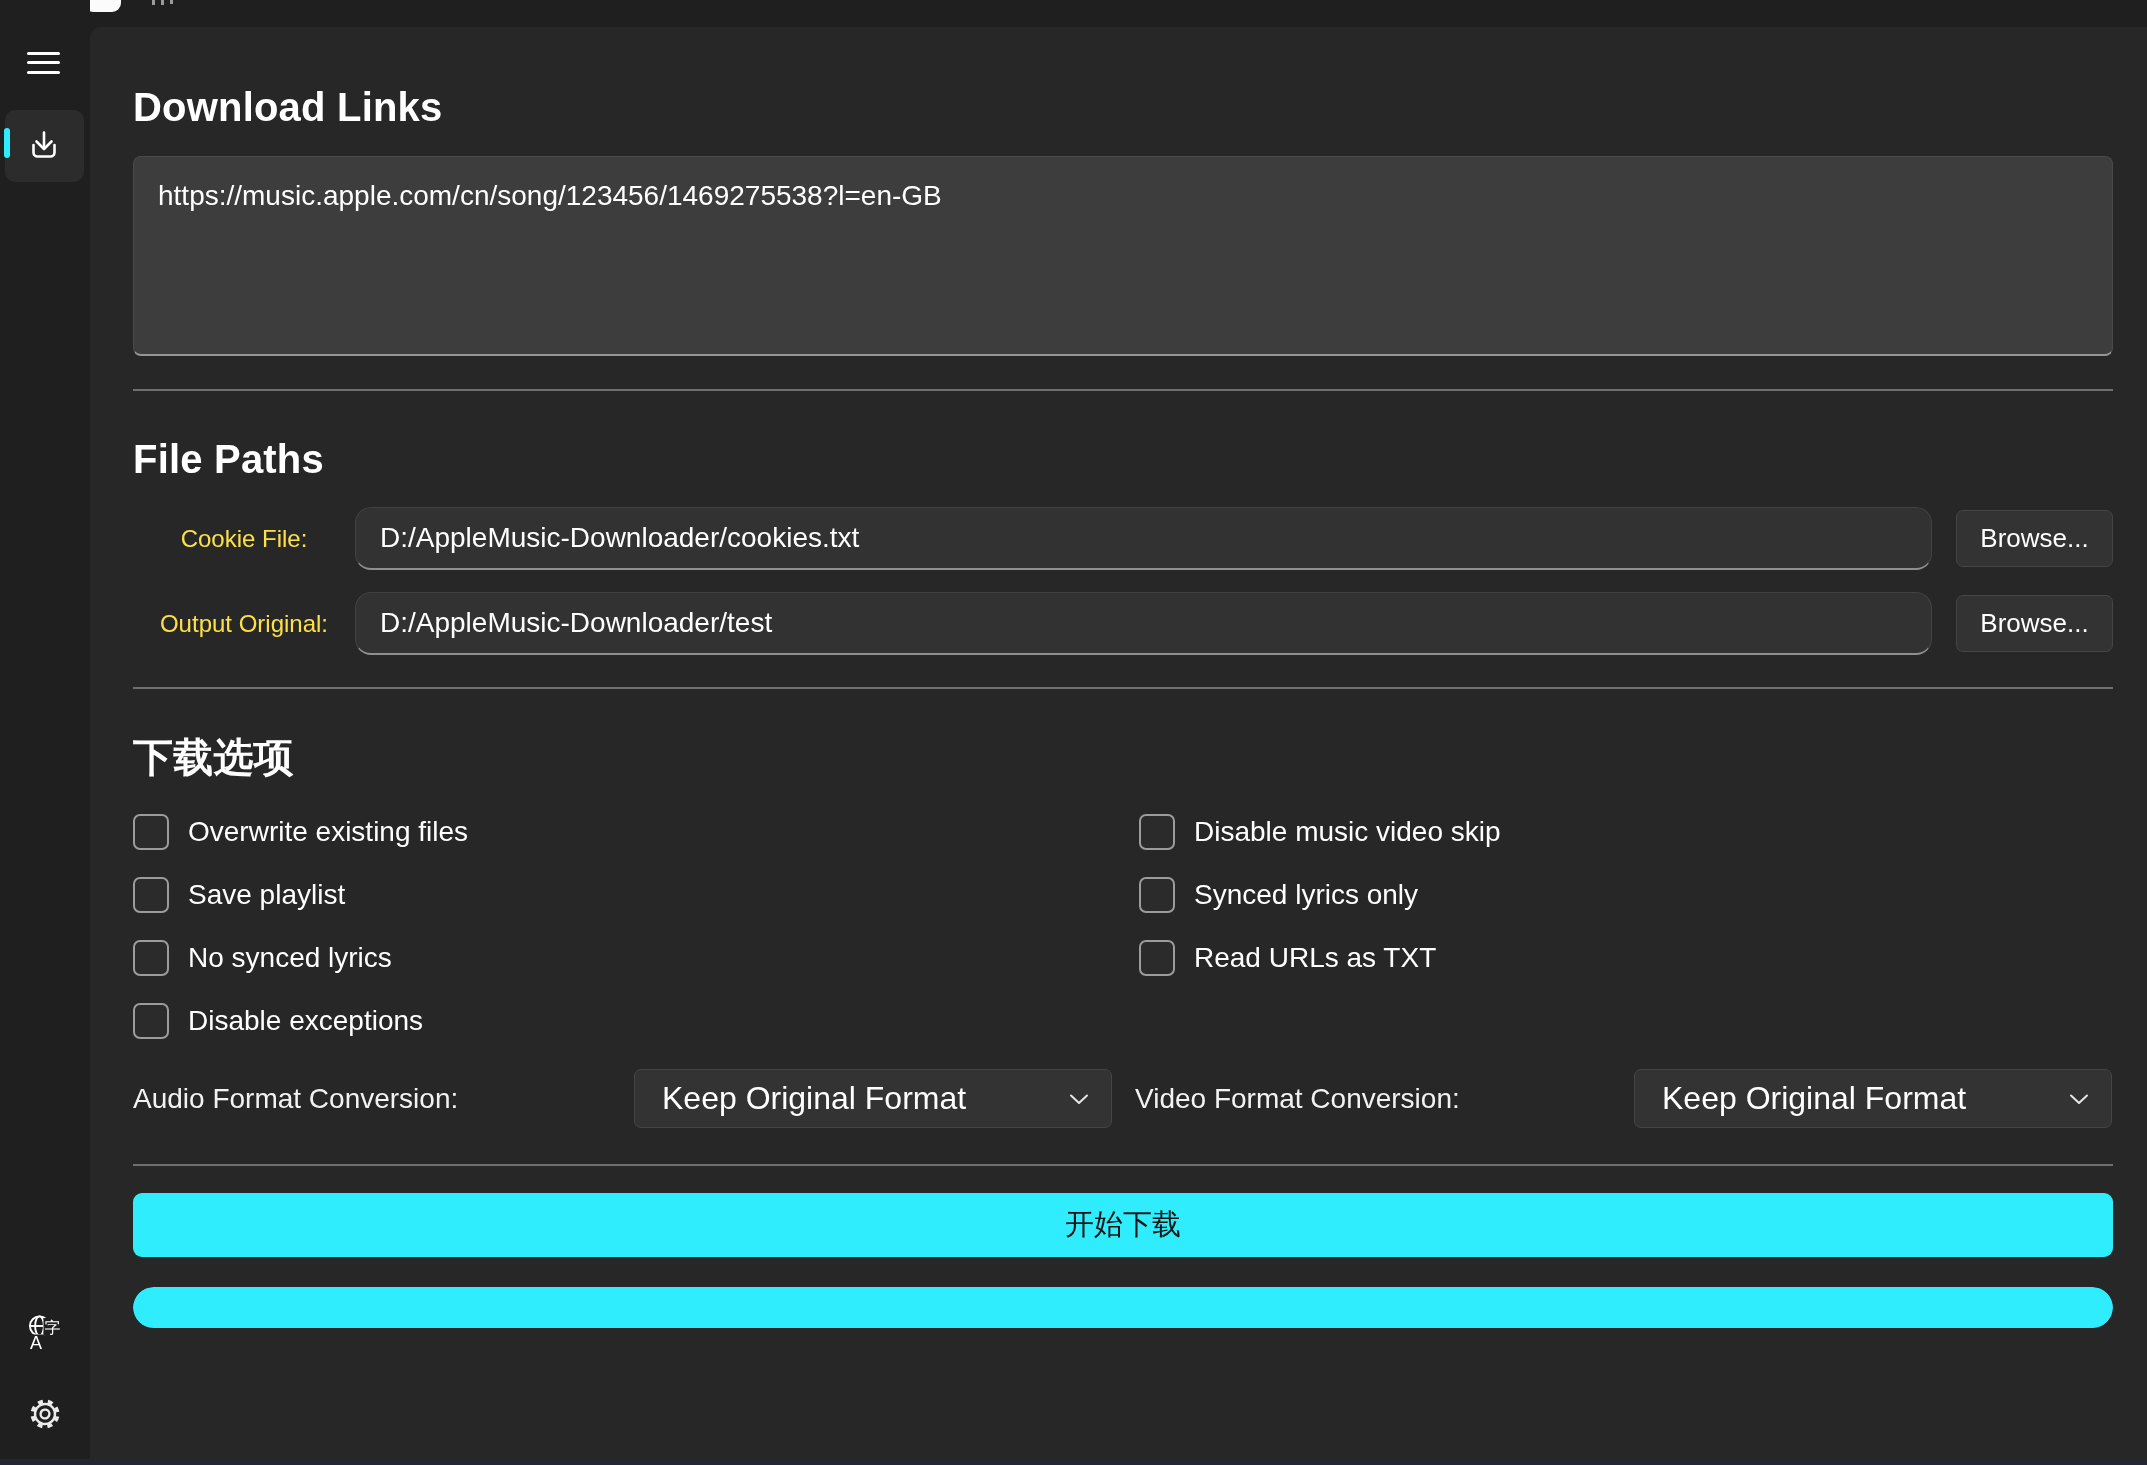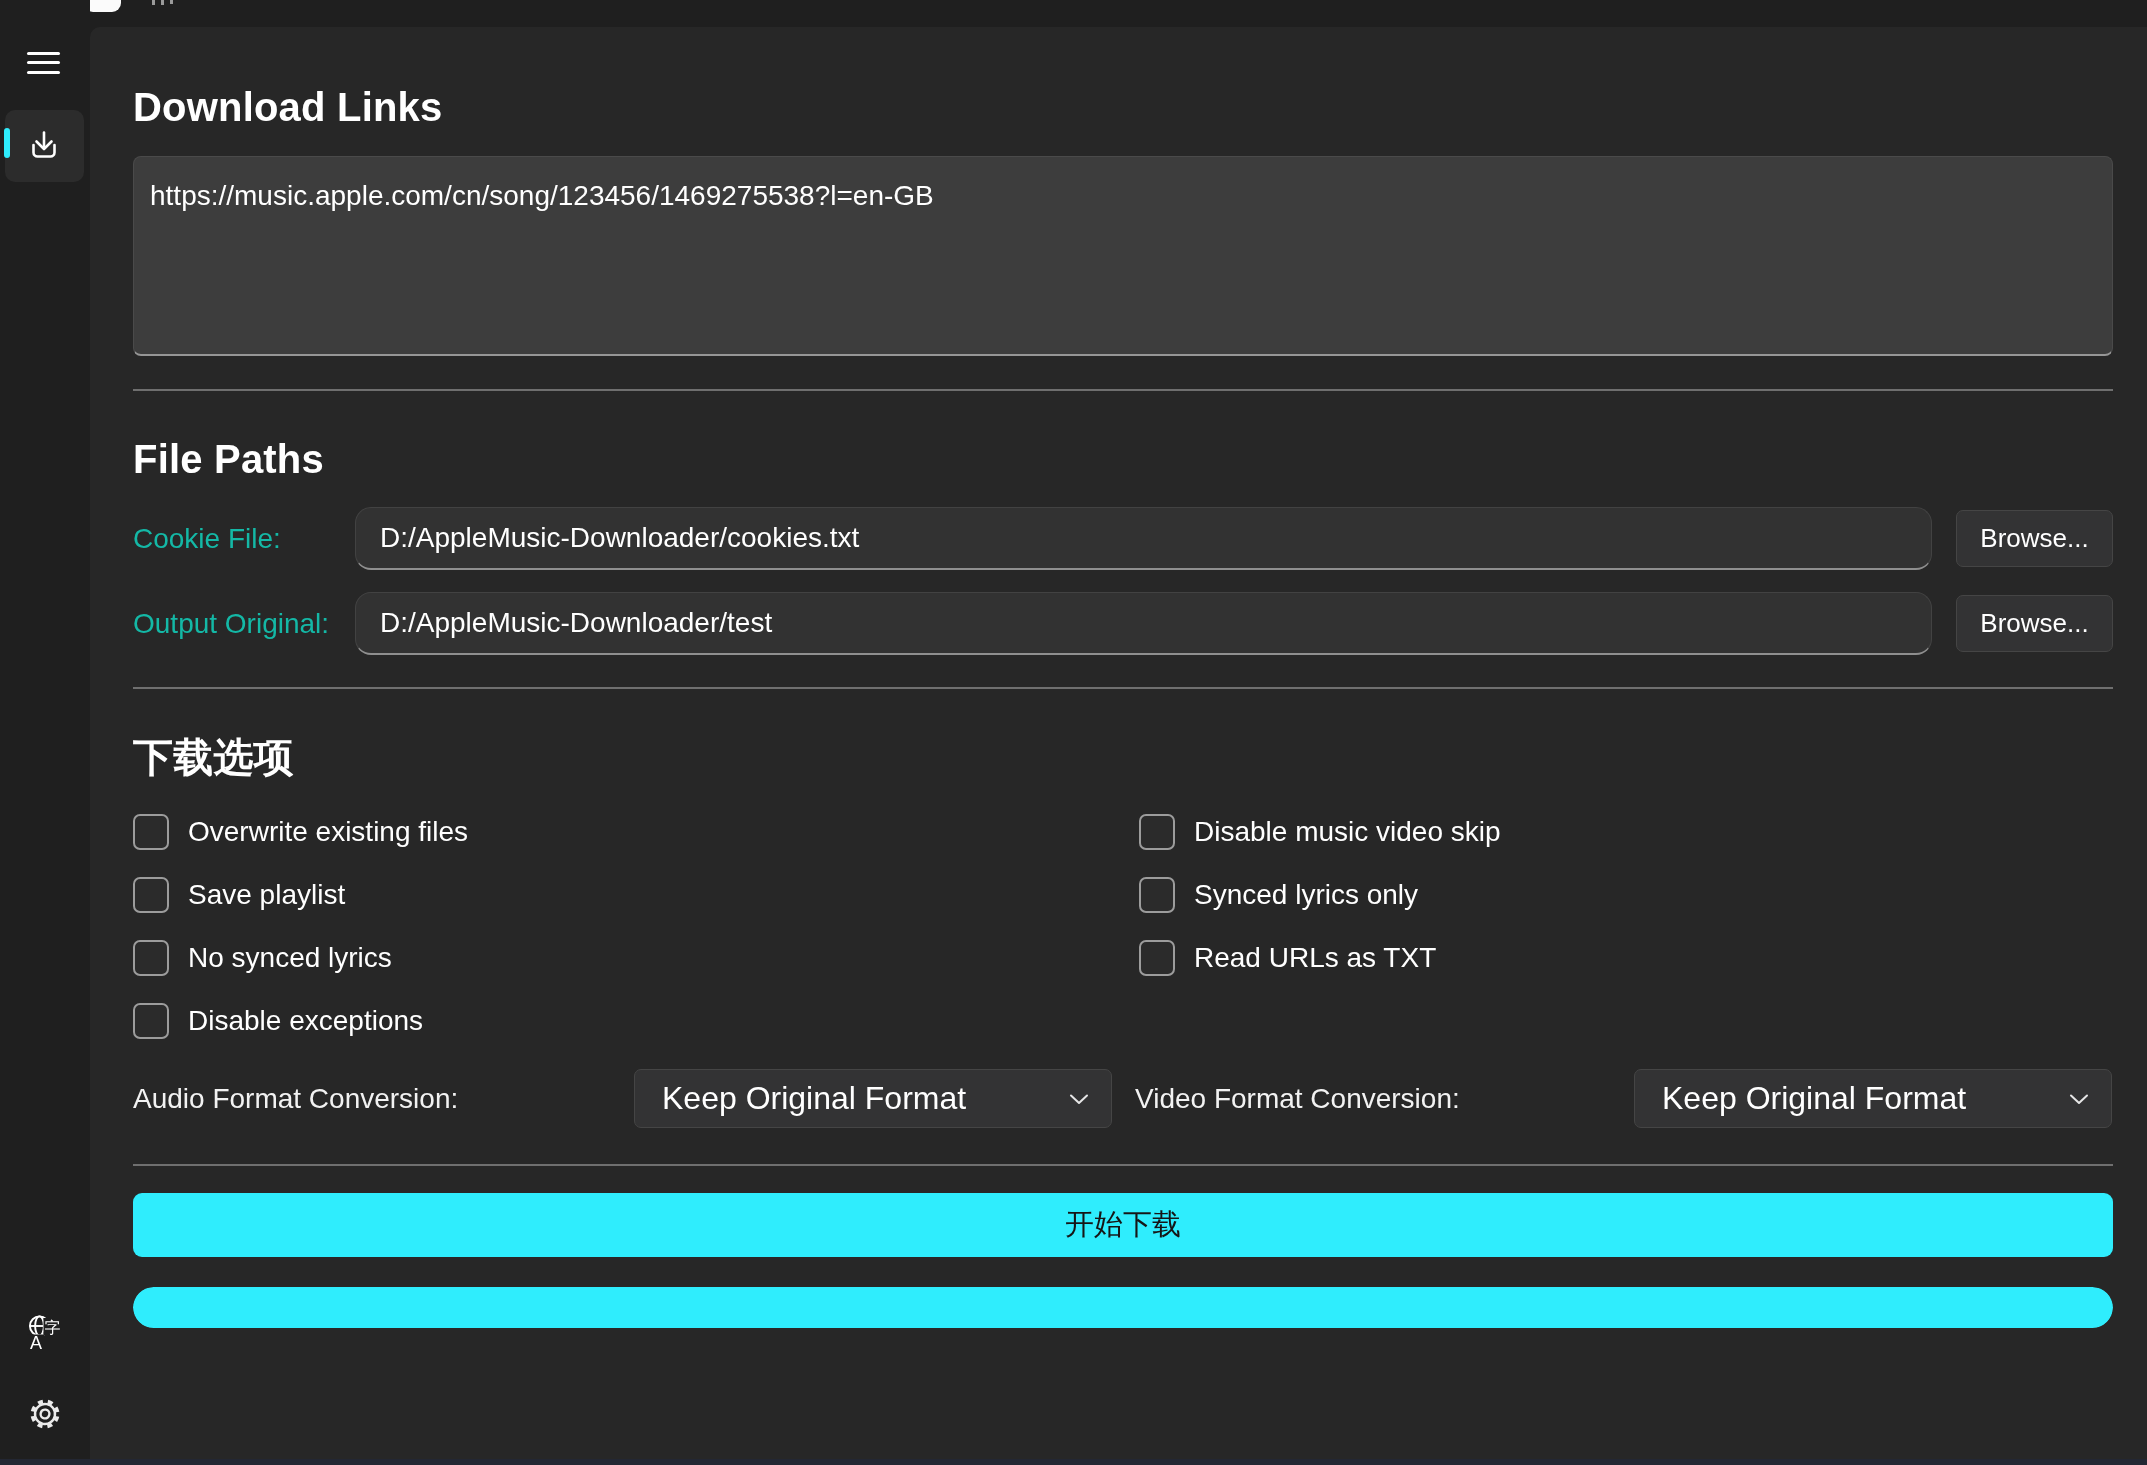--- a/index.html
+++ b/index.html
@@ -30,7 +30,7 @@
   .divider{height:2px;background:#6f6f6f;border:none;margin:0;}
   .d1{margin-top:33px;} .d2{margin-top:32px;} .d3{margin-top:36px;}
 
-  .links-box{display:block;margin-top:25px;width:100%;height:200px;background:#3d3d3d;border:1px solid #4a4a4a;border-bottom:2px solid #969696;border-radius:8px;padding:20px 16px;font-family:"Liberation Sans",sans-serif;font-size:28px;color:#fff;resize:none;outline:none;line-height:38px;}
+  .links-box{display:block;margin-top:25px;width:100%;height:200px;background:#3d3d3d;border:1px solid #4a4a4a;border-bottom:2px solid #969696;border-radius:8px;padding:20px 24px;font-family:"Liberation Sans",sans-serif;font-size:28px;color:#fff;resize:none;outline:none;line-height:38px;}
 
   .path-row{display:flex;align-items:center;height:63px;}
   .pr1{margin-top:24px;} .pr2{margin-top:22px;}

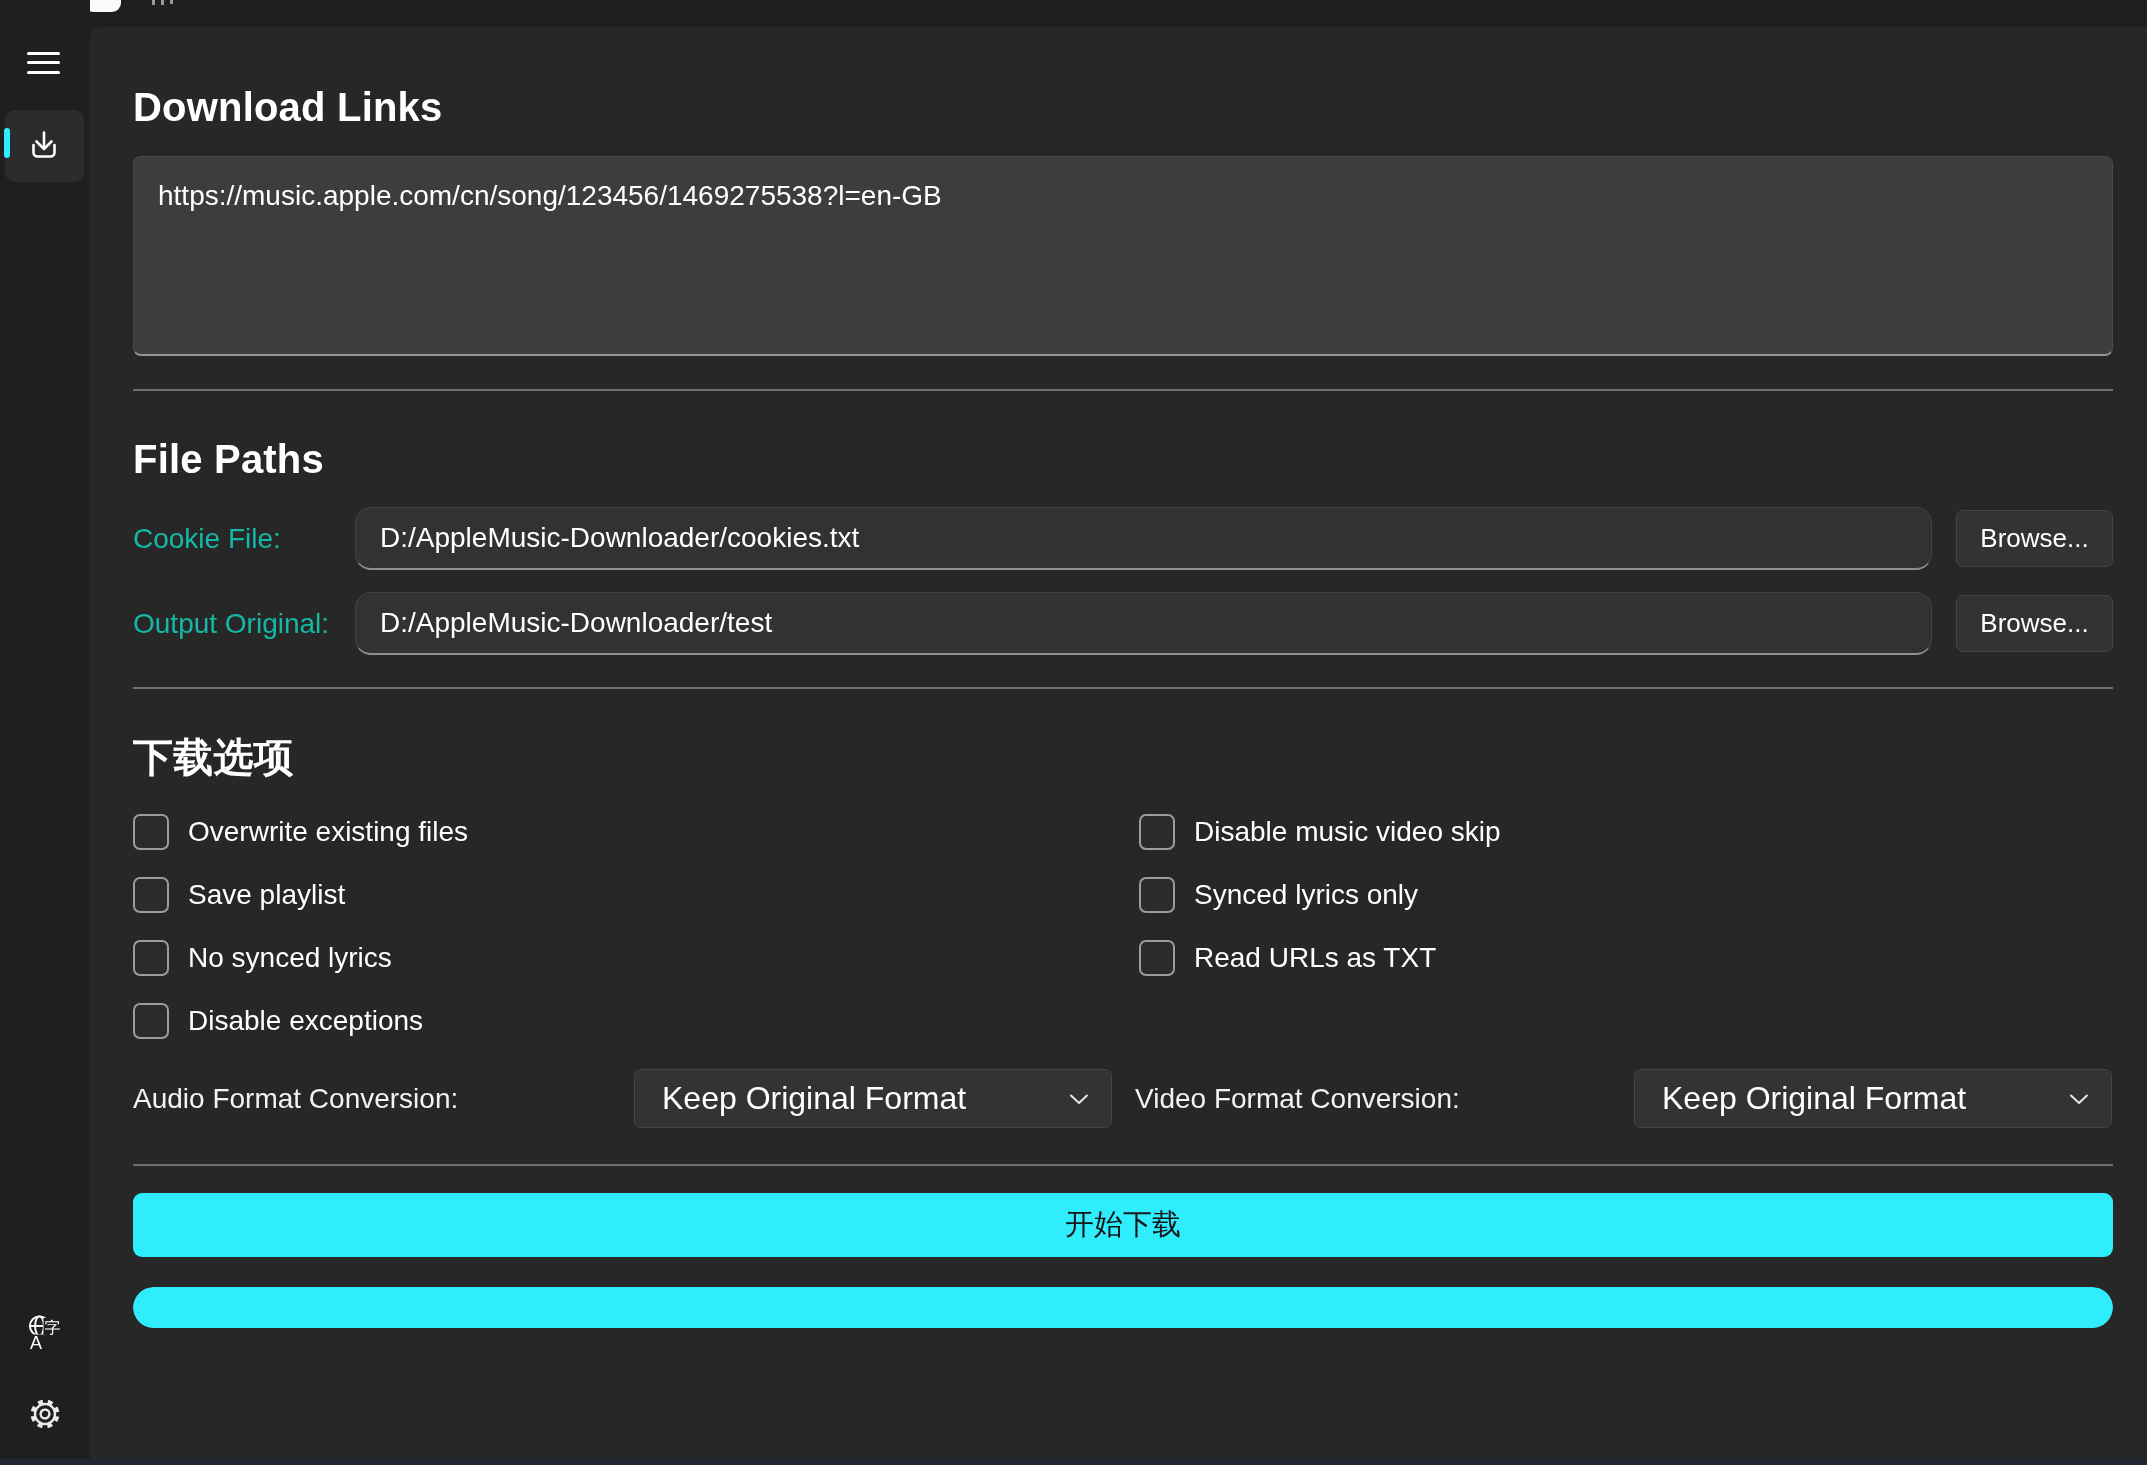--- a/index.html
+++ b/index.html
@@ -34,7 +34,7 @@
 
   .path-row{display:flex;align-items:center;height:63px;}
   .pr1{margin-top:24px;} .pr2{margin-top:22px;}
-  .row-label{flex:0 0 222px;font-size:28px;color:#14b8a6;}
+  .row-label{flex:0 0 222px;font-size:24px;color:#fde047;text-align:center;}
   .path-input{flex:1;height:63px;background:#323232;border:1px solid #424242;border-bottom:2px solid #8f8f8f;border-radius:16px;padding:17px 24px;font-family:Liberation Sans, sans-serif;font-size:28px;color:#fff;outline:none;}
   .browse-btn{flex:0 0 157px;height:57px;margin-left:24px;background:#333334;border:1px solid #454545;border-radius:7px;color:#fff;font-family:"Liberation Sans",sans-serif;font-size:26px;cursor:pointer;}
 

